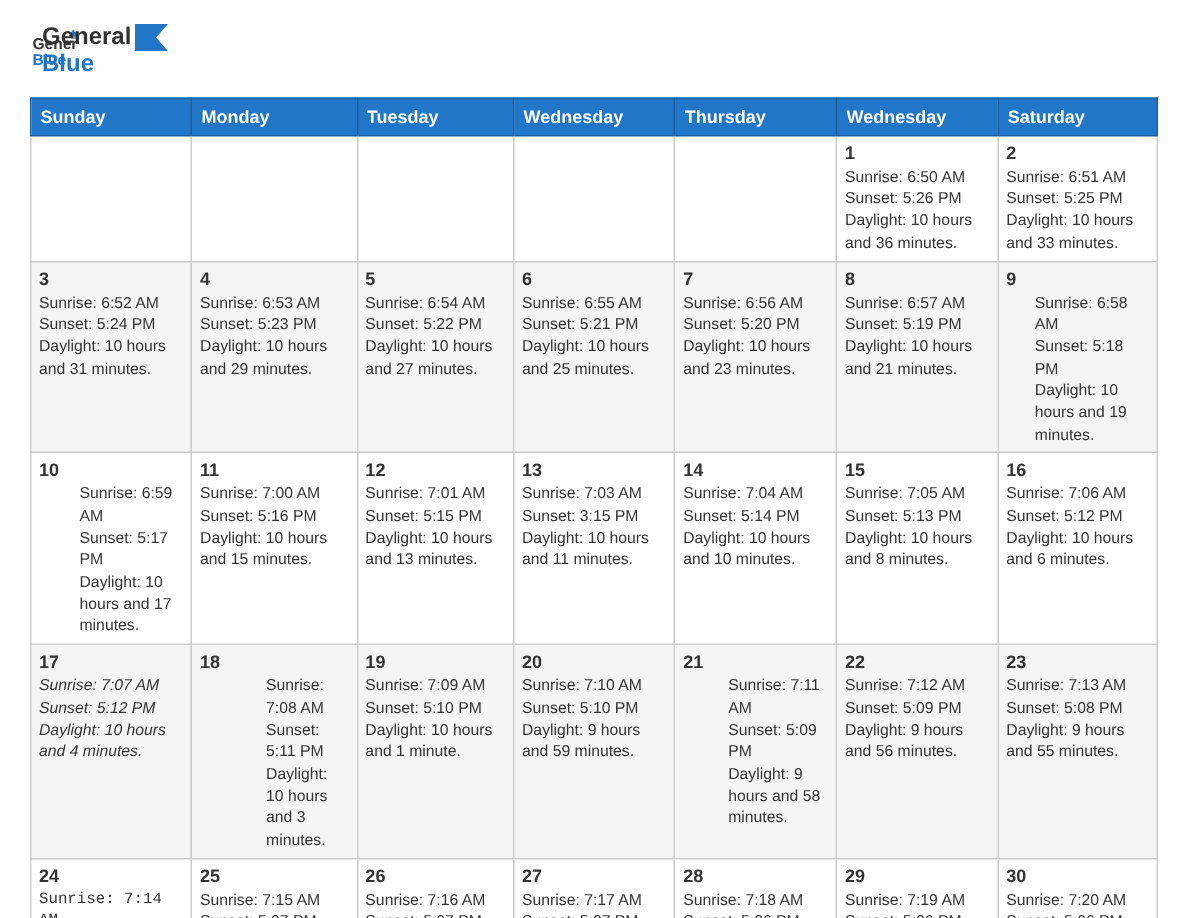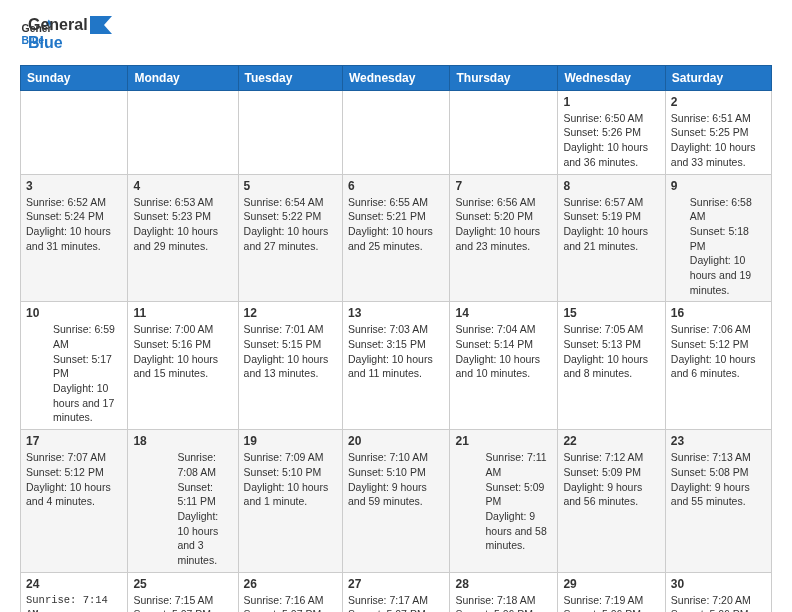--- a/index.html
+++ b/index.html
@@ -238,7 +238,7 @@
         <tr>
           <td>
             <span class="day-number">17</span>
-            <div class="day-info" style="white-space: pre-line;">Sunrise: 7:07 AM
+            <div class="day-info" style="white-space: pre-line; font-style: italic;">Sunrise: 7:07 AM
 Sunset: 5:12 PM
 Daylight: 10 hours and 4 minutes.</div>
           </td>

